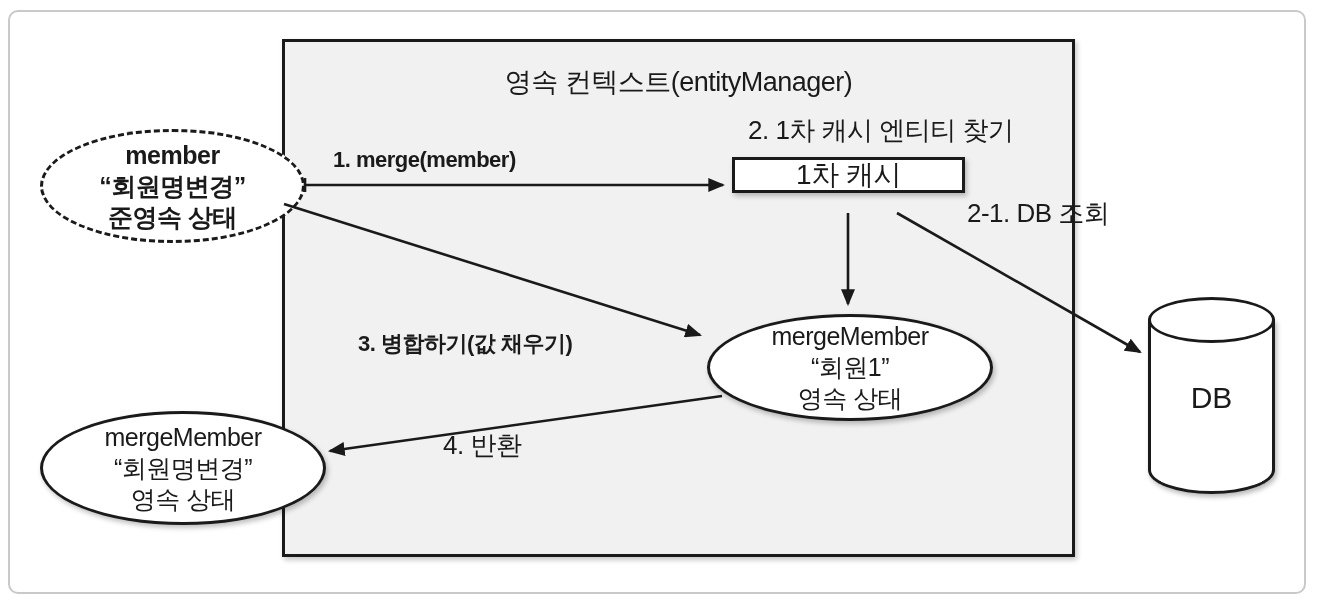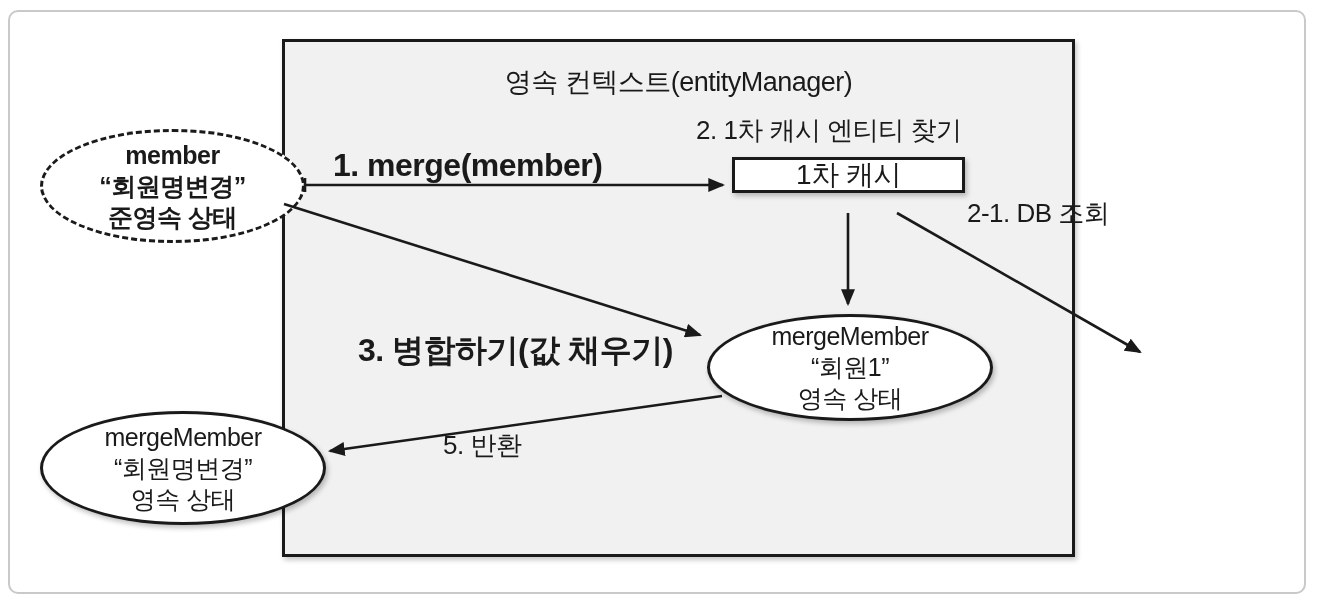--- a/index.html
+++ b/index.html
@@ -121,7 +121,7 @@
   }
   .flow-label.bold { font-weight: bold; font-size: 32px; }
   .lbl-step1  { left: 333px;  top: 147px; }
-  .lbl-step2  { left: 696px;  top: 113px; }
+  .lbl-step2  { left: 748px;  top: 113px; }
   .lbl-step21 { left: 967px; top: 196px; }
   .lbl-step3  { left: 358px;  top: 298px; margin-top: 31px; }
   .lbl-step4  { left: 443px;  top: 428px; }

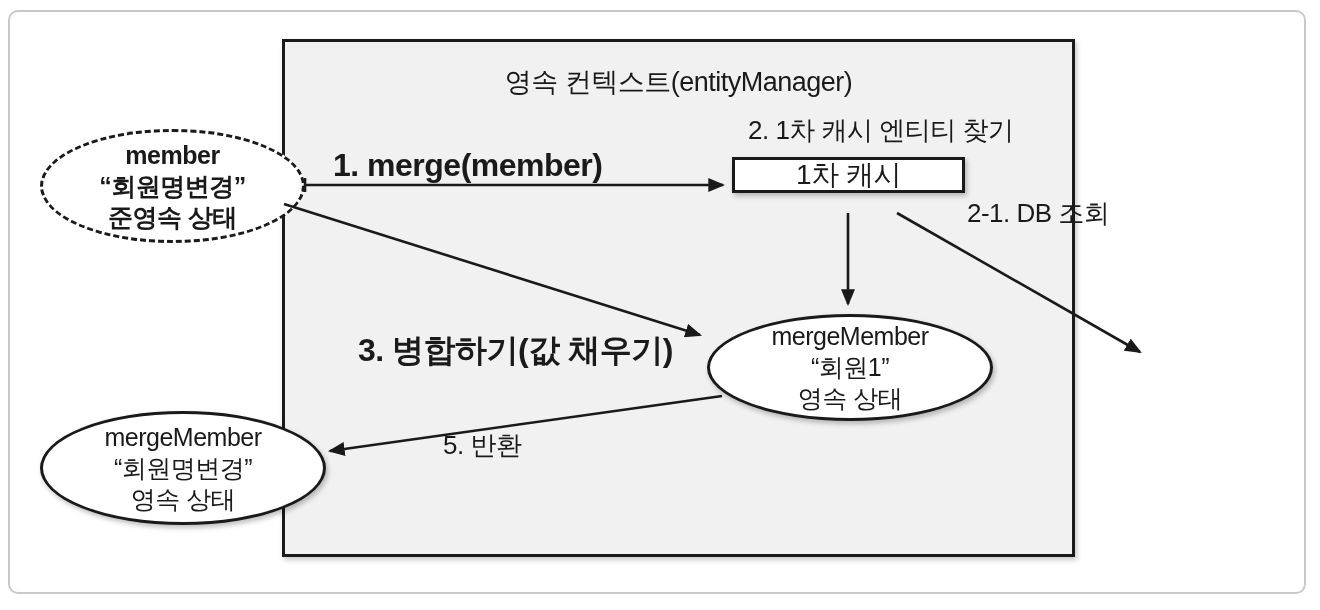--- a/index.html
+++ b/index.html
@@ -119,7 +119,7 @@
     white-space: nowrap;
     z-index: 4;
   }
-  .flow-label.bold { font-weight: bold; font-size: 32px; }
+  .flow-label.bold { font-weight: bold; font-size: 22px; }
   .lbl-step1  { left: 333px;  top: 147px; }
   .lbl-step2  { left: 748px;  top: 113px; }
   .lbl-step21 { left: 967px; top: 196px; }

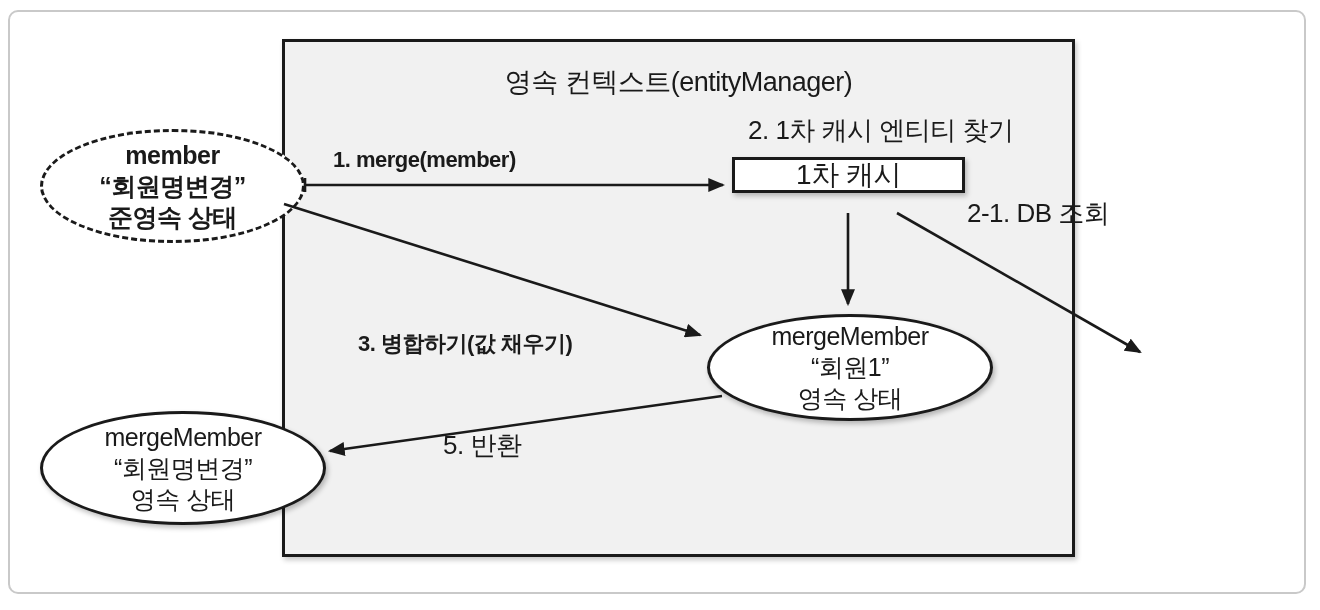--- a/index.html
+++ b/index.html
@@ -173,6 +173,11 @@
     <span>영속 상태</span>
   </div>
 
+  <div class="cylinder">
+    <div class="cyl-body"></div>
+    <div class="cyl-top"></div>
+    <div class="cyl-label">DB</div>
+  </div>
 
   <div class="flow-label bold lbl-step1">1. merge(member)</div>
   <div class="flow-label lbl-step2">2. 1차 캐시 엔티티 찾기</div>

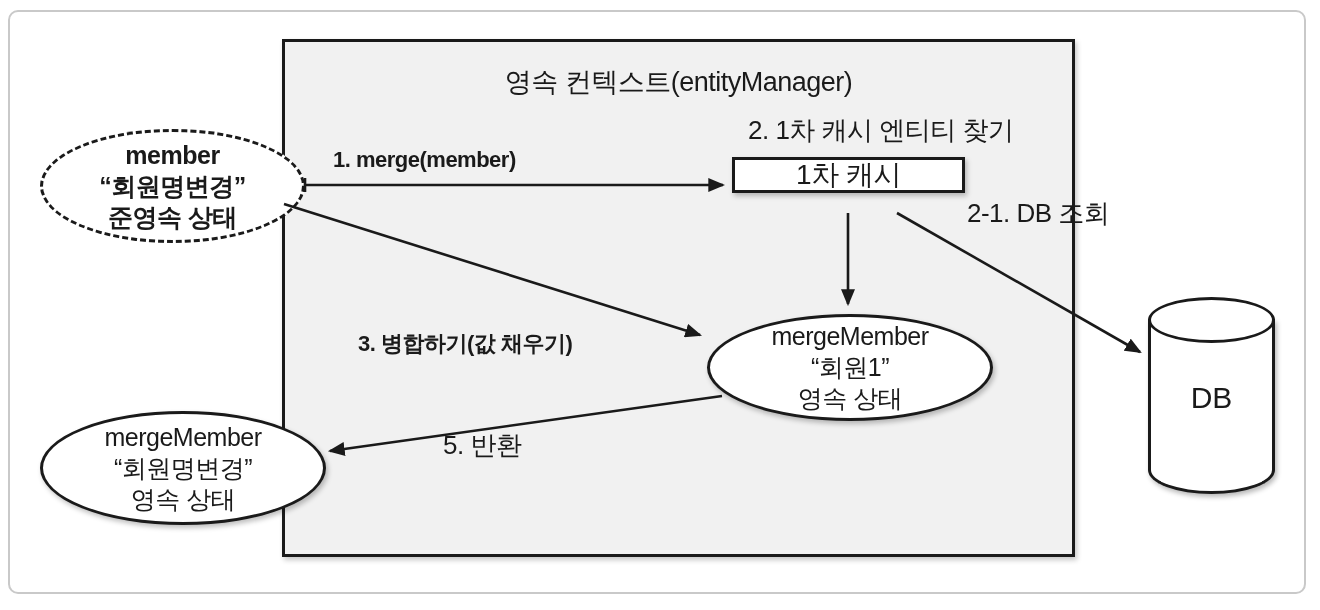--- a/index.html
+++ b/index.html
@@ -183,7 +183,7 @@
   <div class="flow-label lbl-step2">2. 1차 캐시 엔티티 찾기</div>
   <div class="flow-label lbl-step21">2-1.  DB 조회</div>
   <div class="flow-label bold lbl-step3">3. 병합하기(값 채우기)</div>
-  <div class="flow-label lbl-step4">5. 반환</div>
+  <div class="flow-label lbl-step4">4. 반환</div>
 
   <svg class="arrows" viewBox="0 0 1320 610" xmlns="http://www.w3.org/2000/svg">
     <defs>

